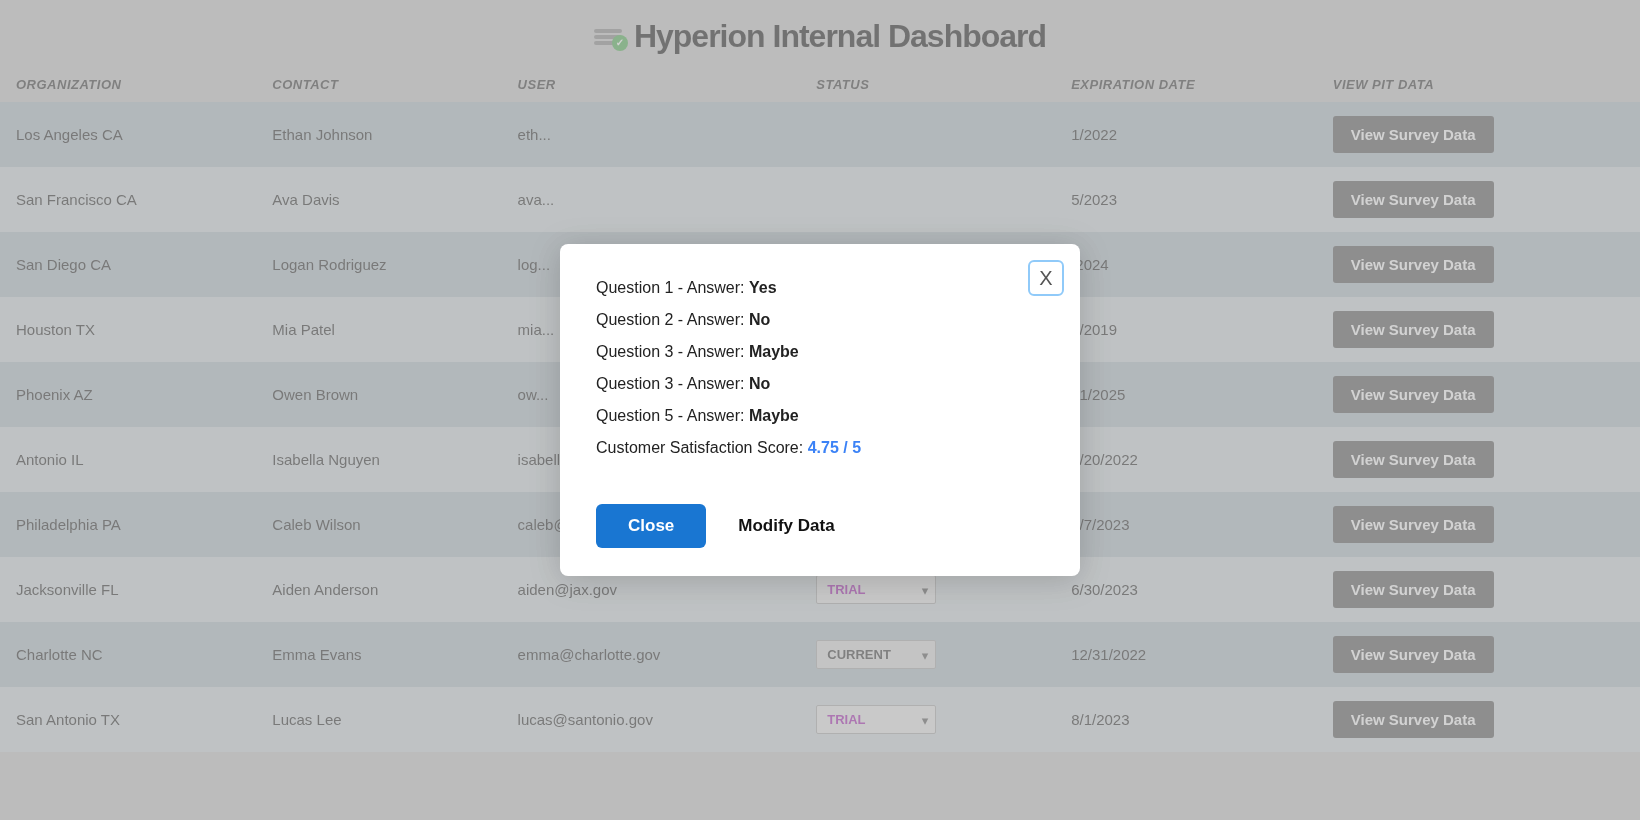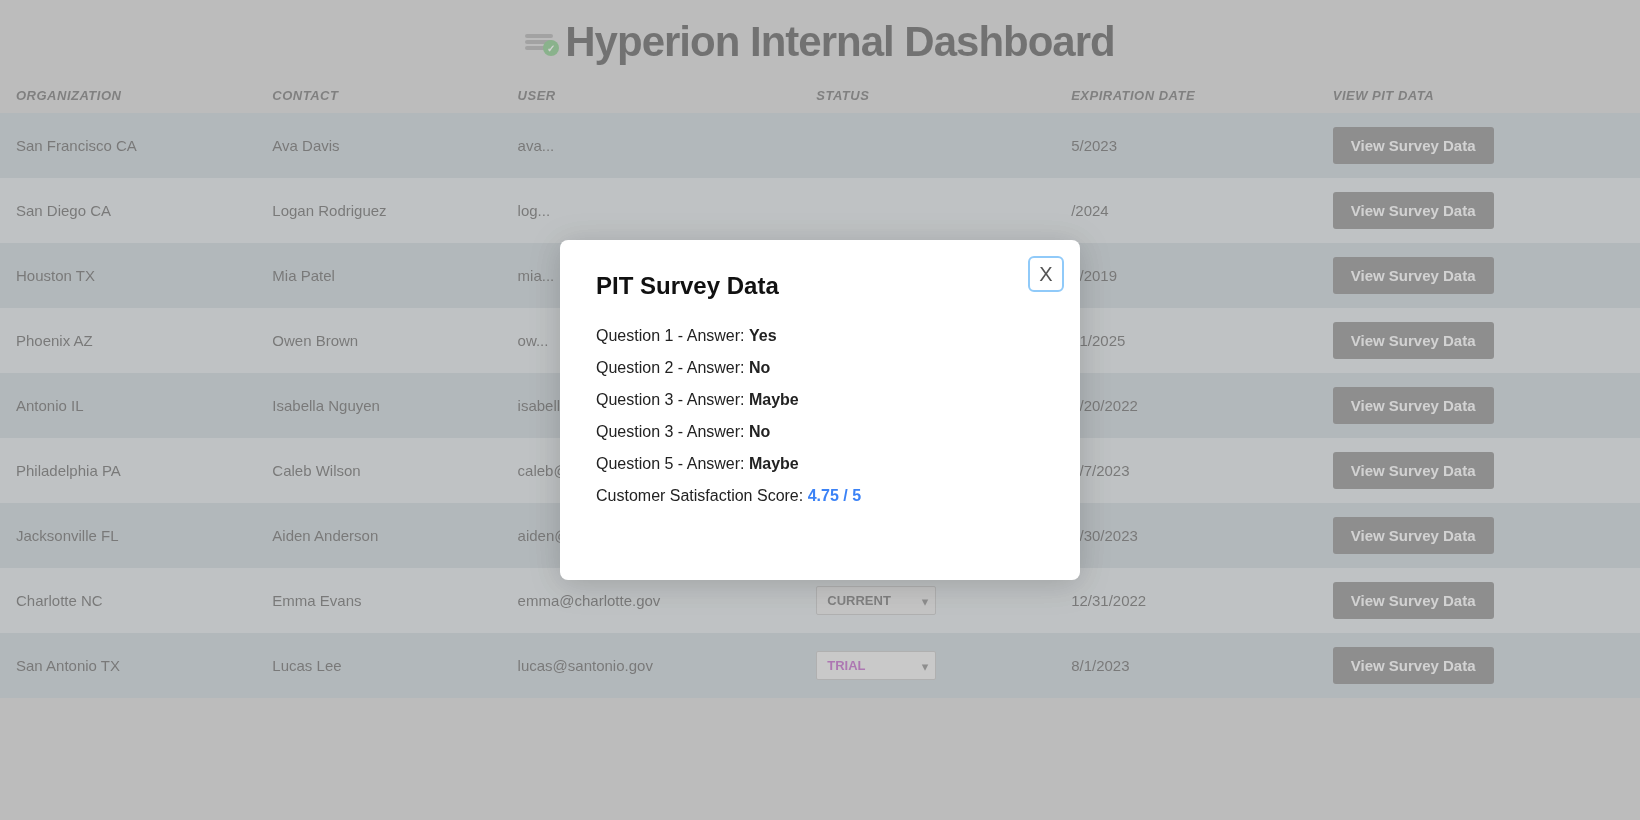--- a/index.html
+++ b/index.html
@@ -53,7 +53,7 @@
       font-weight: bold;
     }
     .header h1 {
-      font-size: 42px;
+      font-size: 32px;
       font-weight: 900;
       color: #111;
       letter-spacing: -1px;

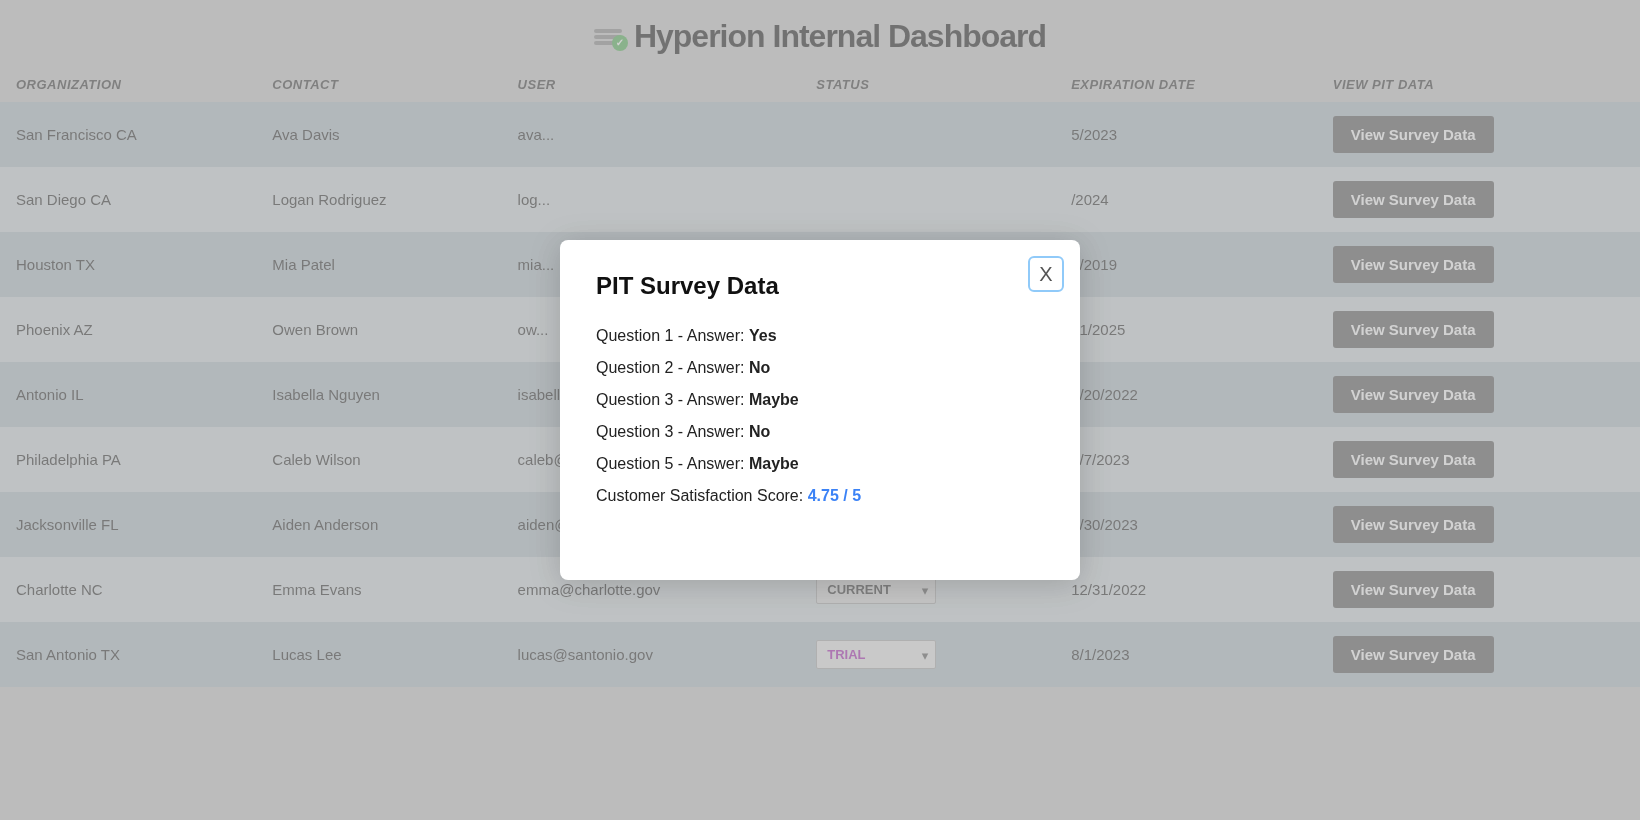--- a/index.html
+++ b/index.html
@@ -250,6 +250,14 @@
     </tr>
   </thead>
   <tbody id="table-body">
+  <tr>
+        <td>Los Angeles CA</td>
+        <td>Ethan Johnson</td>
+        <td>eth...</td>
+        <td></td>
+        <td>1/2022</td>
+        <td><button class="view-btn">View Survey Data</button></td>
+      </tr>
       <tr>
         <td>San Francisco CA</td>
         <td>Ava Davis</td>

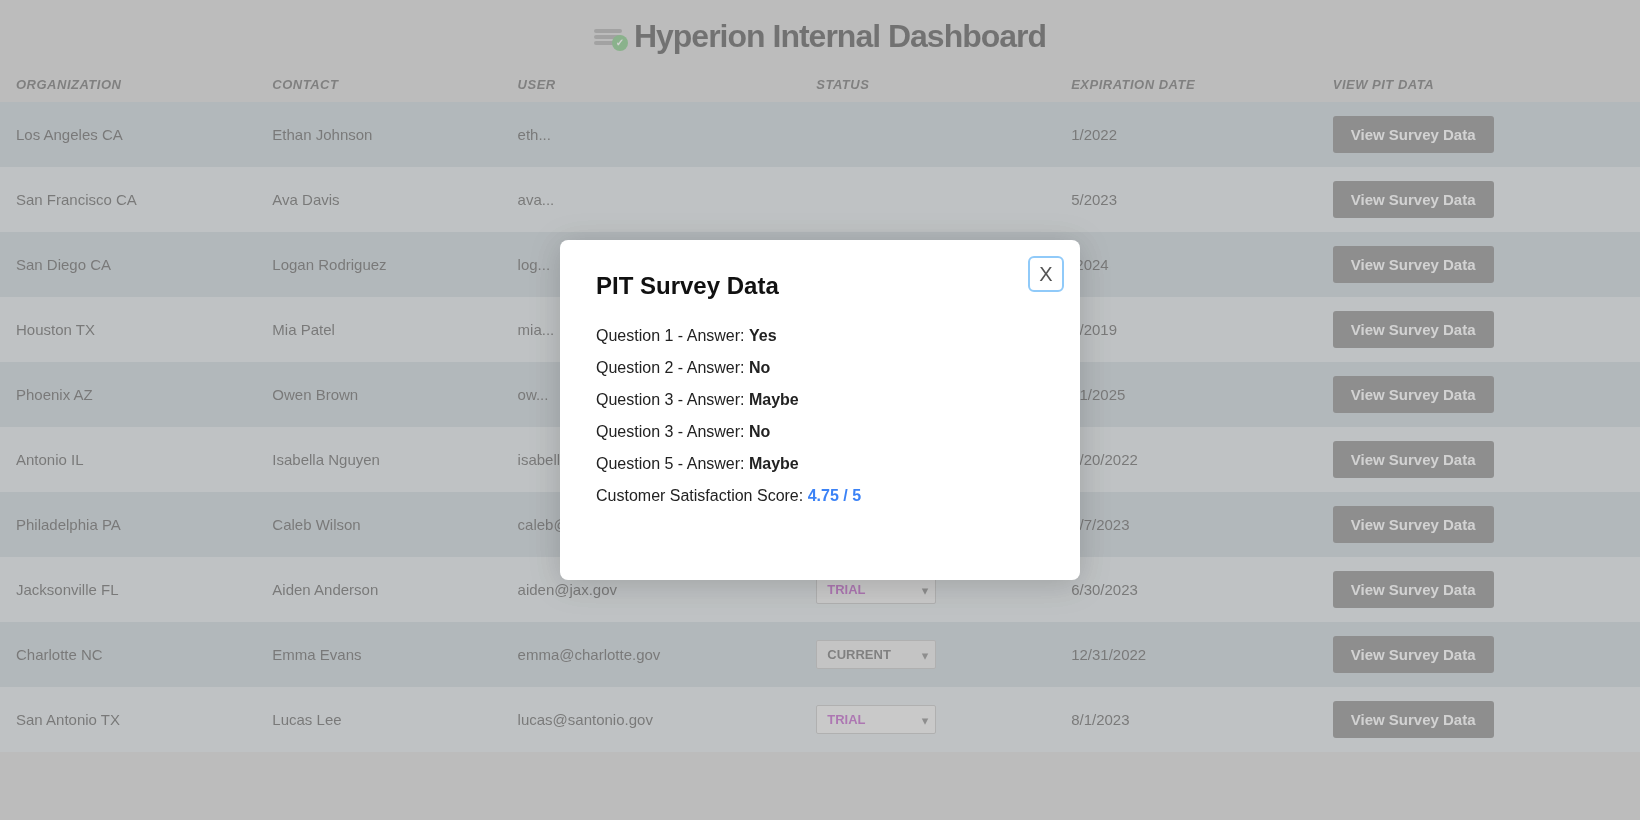--- a/index.html
+++ b/index.html
@@ -335,7 +335,6 @@
 
 <div class="overlay">
   <div class="modal">
-    <h2 class="modal-title">PIT Survey Data</h2>
     <button class="modal-close">X</button>
 
     <div class="modal-body">

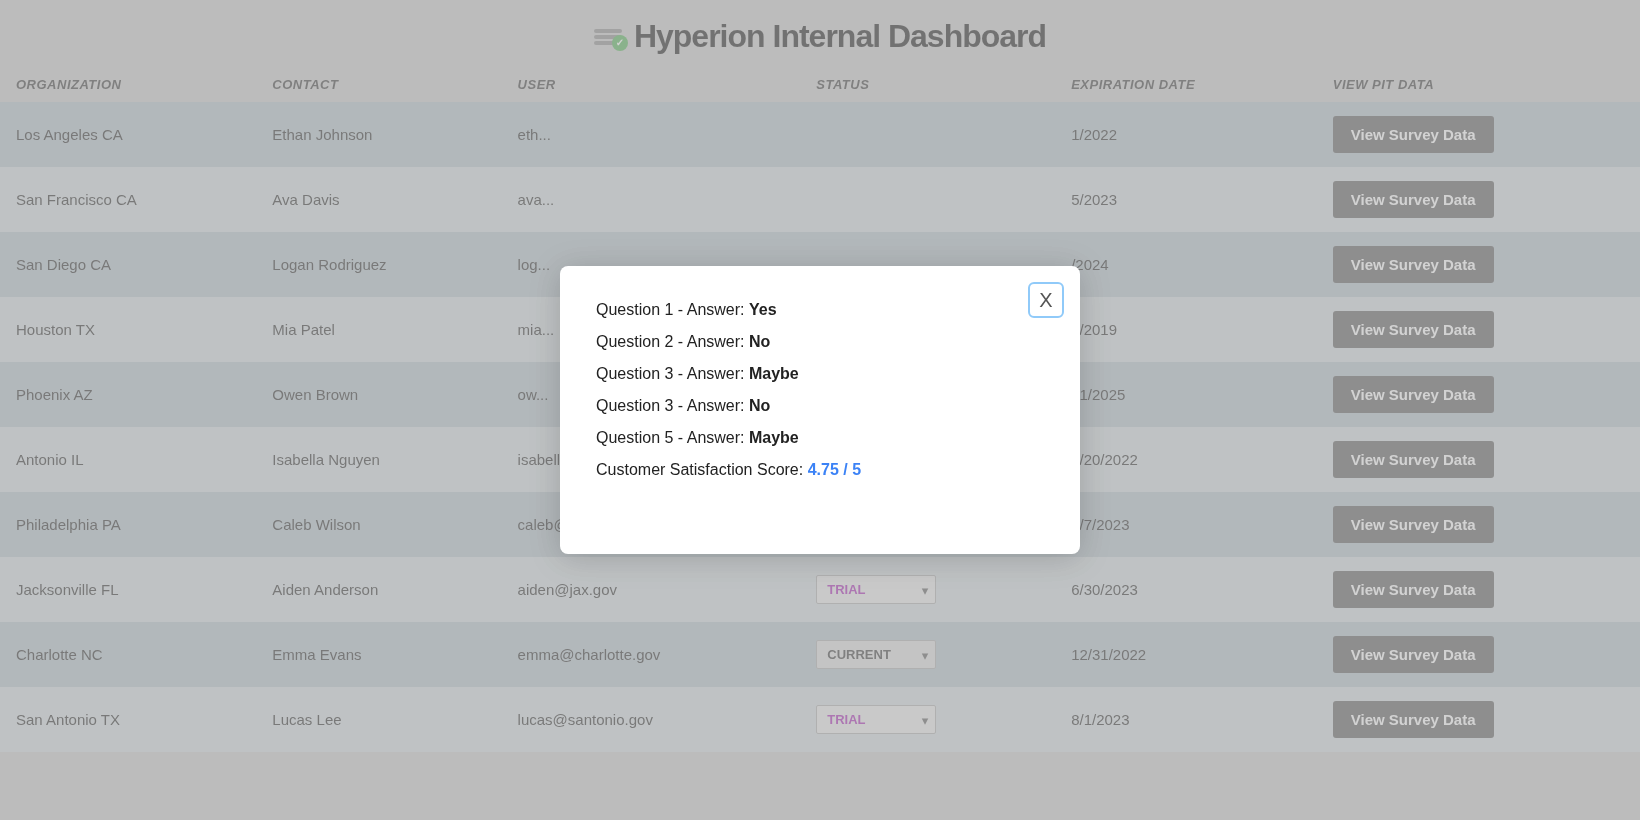--- a/index.html
+++ b/index.html
@@ -358,6 +358,10 @@
       </p>
     </div>
 
+    <div class="modal-footer">
+      <button class="btn-close-modal">Close</button>
+      <button class="btn-modify">Modify Data</button>
+    </div>
   </div>
 </div>
 

